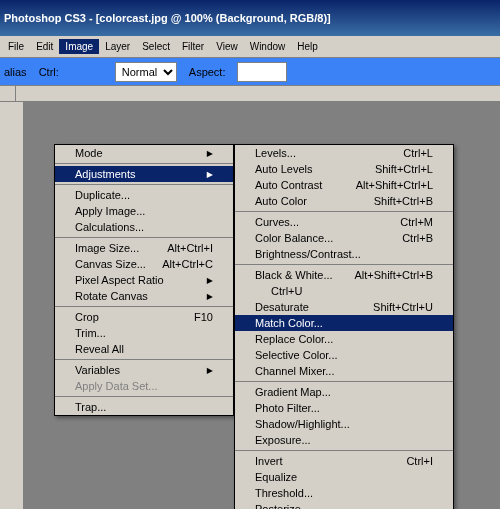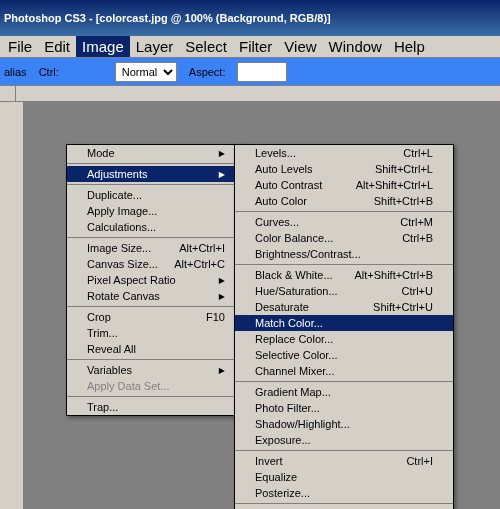--- a/index.html
+++ b/index.html
@@ -37,7 +37,7 @@
     .menu-bar-item {
       padding: 2px 6px;
       cursor: pointer;
-      font-size: 15px;
+      font-size: 10px;
       color: #000;
     }
     .menu-bar-item:hover, .menu-bar-item.active {

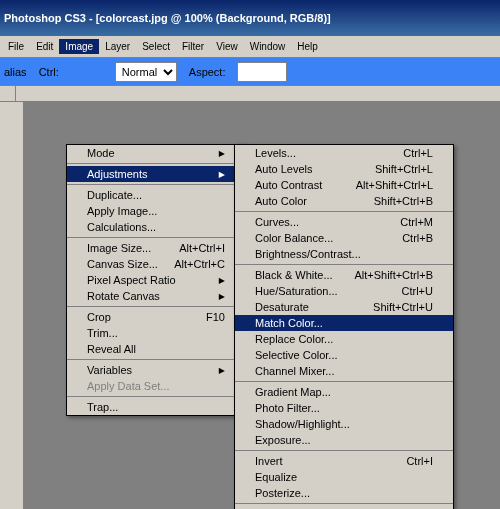--- a/index.html
+++ b/index.html
@@ -133,7 +133,7 @@
     .image-menu {
       position: absolute;
       top: 0;
-      left: 42px;
+      left: 30px;
       width: 180px;
       background: #d4d0c8;
       border: 1px solid #000;

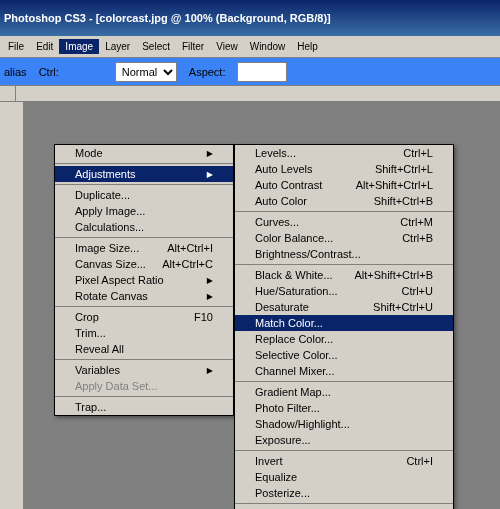--- a/index.html
+++ b/index.html
@@ -329,7 +329,6 @@
           <span class="shortcut">Alt+Shift+Ctrl+B</span>
         </div>
         <div class="menu-item">
-          <span class="menu-item-label">Hue/Saturation...</span>
           <span class="shortcut">Ctrl+U</span>
         </div>
         <div class="menu-item">

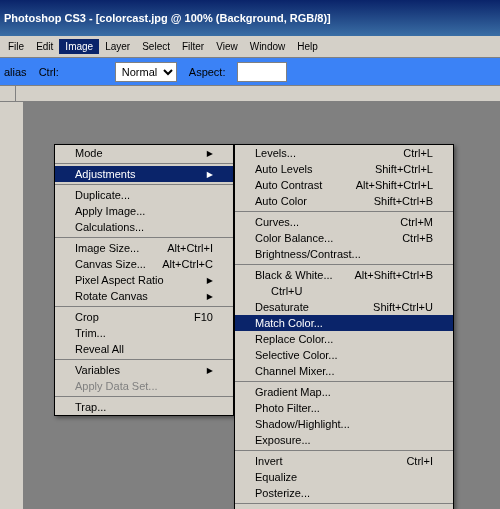--- a/index.html
+++ b/index.html
@@ -369,6 +369,9 @@
           <span class="menu-item-label">Equalize</span>
         </div>
         <div class="menu-item">
+          <span class="menu-item-label">Threshold...</span>
+        </div>
+        <div class="menu-item">
           <span class="menu-item-label">Posterize...</span>
         </div>
         <div class="menu-separator"></div>

